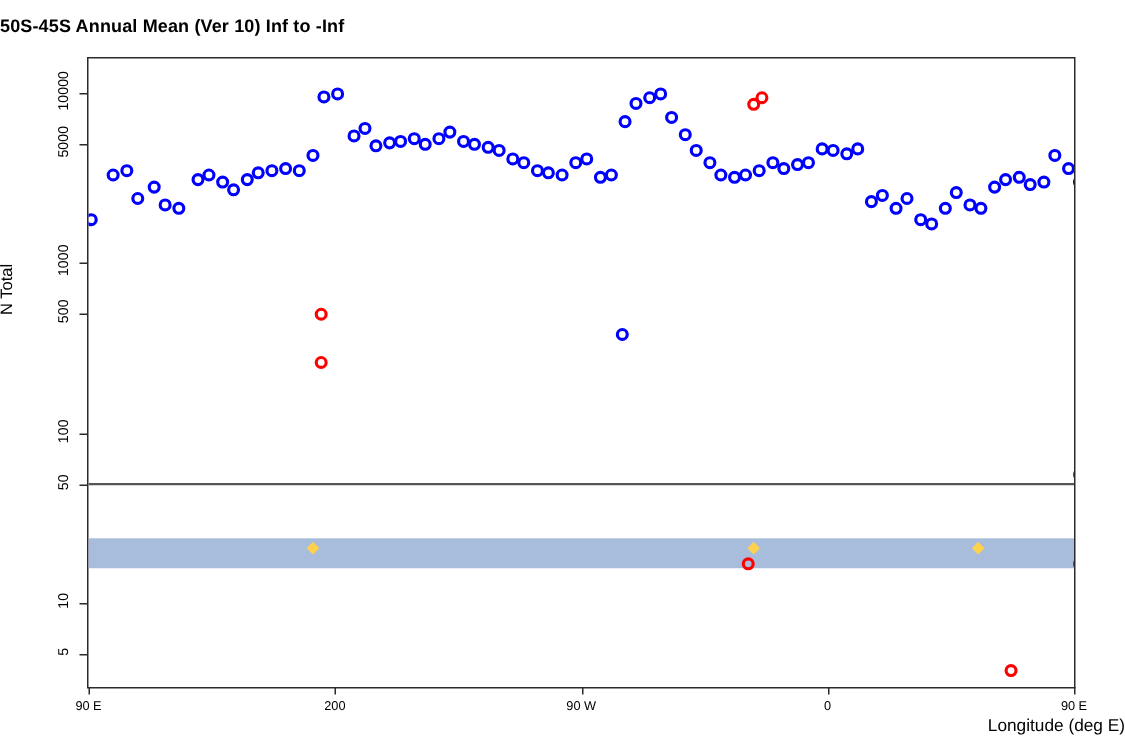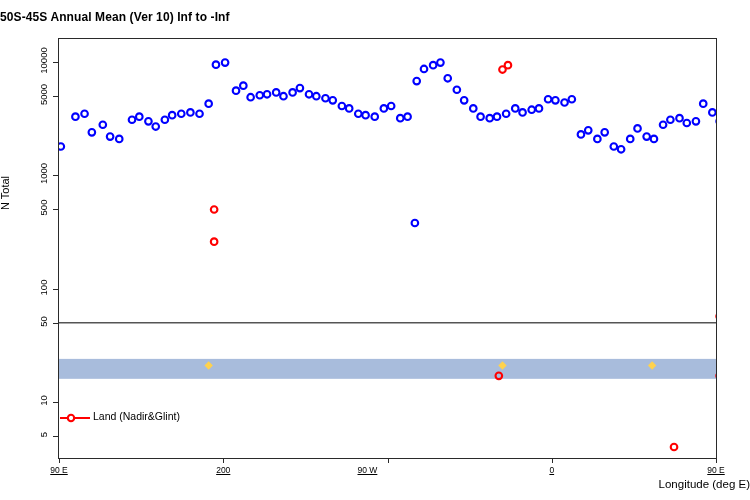--- a/index.html
+++ b/index.html
@@ -200,13 +200,6 @@
     </div>
 
   <div id="legend">
-      <div class="legend-row">
-        <div class="legend-sym"><svg width="30" height="10">
-            <line x1="0" y1="5" x2="30" y2="5" stroke="#ff0000" stroke-width="2"></line>
-            <circle cx="11" cy="5" r="3.2" fill="#ffffff" stroke="#ff0000" stroke-width="2.1"></circle>
-          </svg></div>
-        <div class="legend-txt">Land (Nadir&amp;Glint)</div>
-      </div>
     </div>
 
 </div>

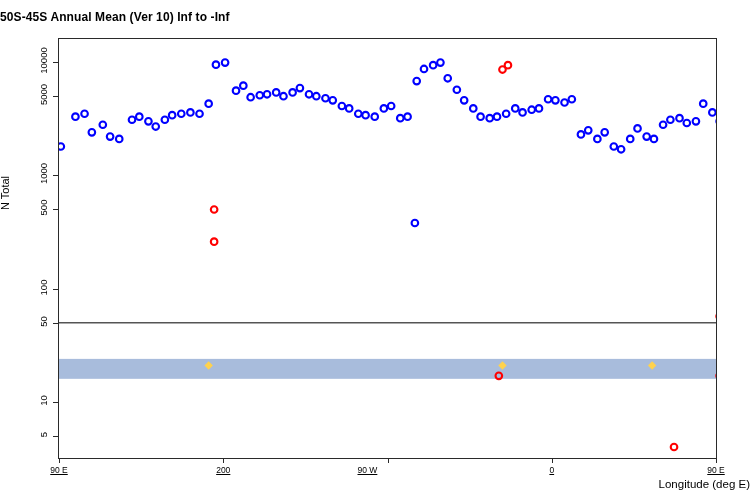--- a/index.html
+++ b/index.html
@@ -20,7 +20,7 @@
                white-space:nowrap;}
   .ytick-mark{position:absolute;background:#2a2a2a;height:1px;width:5px;}
 
-  .xtick-label{position:absolute;font-size:8.5px;white-space:nowrap;text-decoration:underline;}
+  .xtick-label{position:absolute;font-size:8.5px;white-space:nowrap;}
   .xtick-mark{position:absolute;background:#2a2a2a;width:1px;height:5px;}
 
   #ylabel{position:absolute;left:-1px;top:210px;font-size:11px;

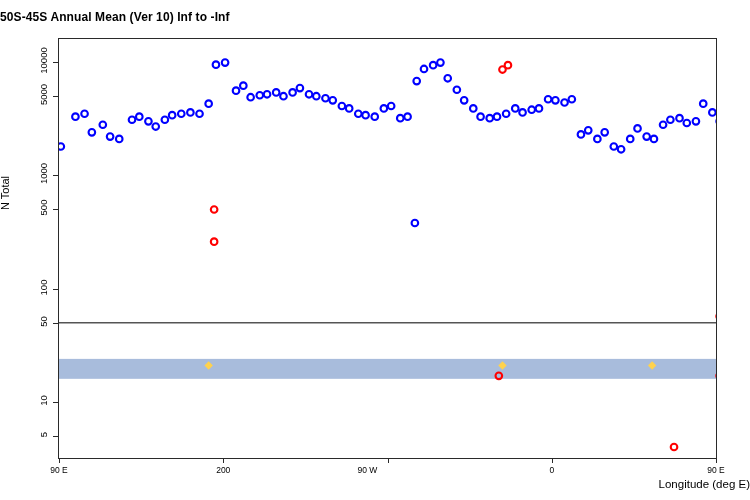--- a/index.html
+++ b/index.html
@@ -192,7 +192,7 @@
       <div class="xtick-mark" style="left: 223.25px; top: 458px;"></div>
       <div class="xtick-label" style="top: 465px; left: 193.25px; width: 60px; text-align: center;">200</div>
       <div class="xtick-mark" style="left: 387.5px; top: 458px;"></div>
-      <div class="xtick-label" style="top: 465px; left: 357.5px; width: 60px; text-align: left;">90 W</div>
+      <div class="xtick-label" style="top: 465px; left: 357.5px; width: 60px; text-align: center;">90 W</div>
       <div class="xtick-mark" style="left: 551.75px; top: 458px;"></div>
       <div class="xtick-label" style="top: 465px; left: 521.75px; width: 60px; text-align: center;">0</div>
       <div class="xtick-mark" style="left: 716px; top: 458px;"></div>

